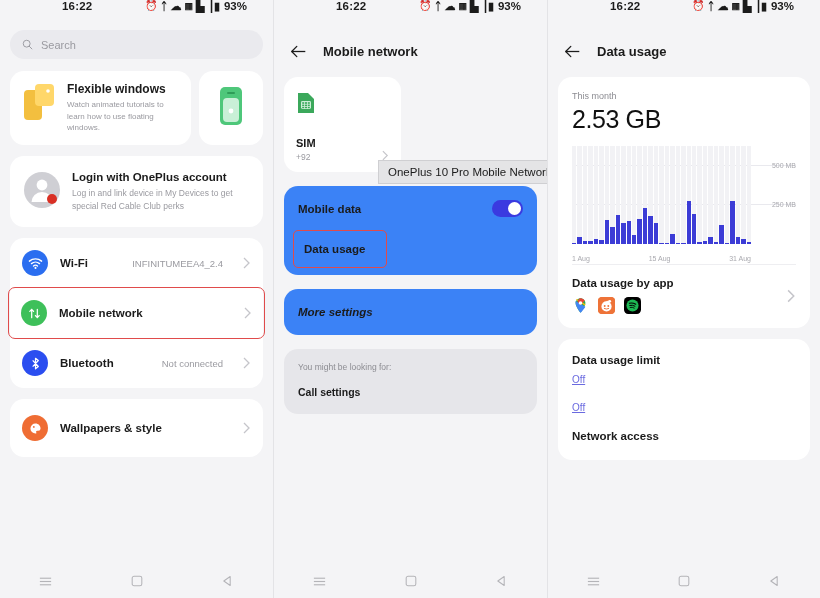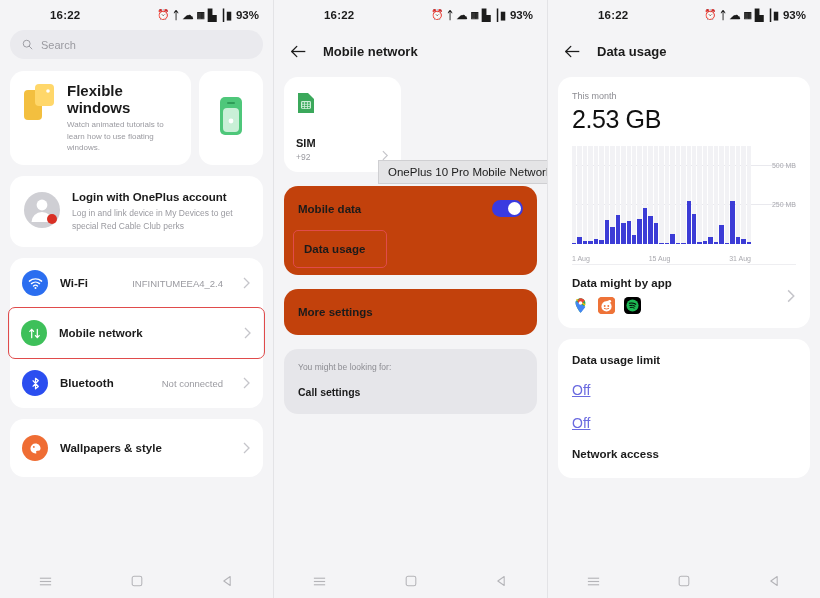--- a/index.html
+++ b/index.html
@@ -23,8 +23,8 @@
   
   .statusbar {
     height: 30px;
-    display: flex; align-items: center;
-    padding: 0 14px;
+    display: flex; align-items: flex-start;
+    padding: 0 26px;
     font-size: 11.5px; font-weight: bold; color: #1b1b1b;
   }
   .sb-time { margin-left: 36px; letter-spacing: .2px; }

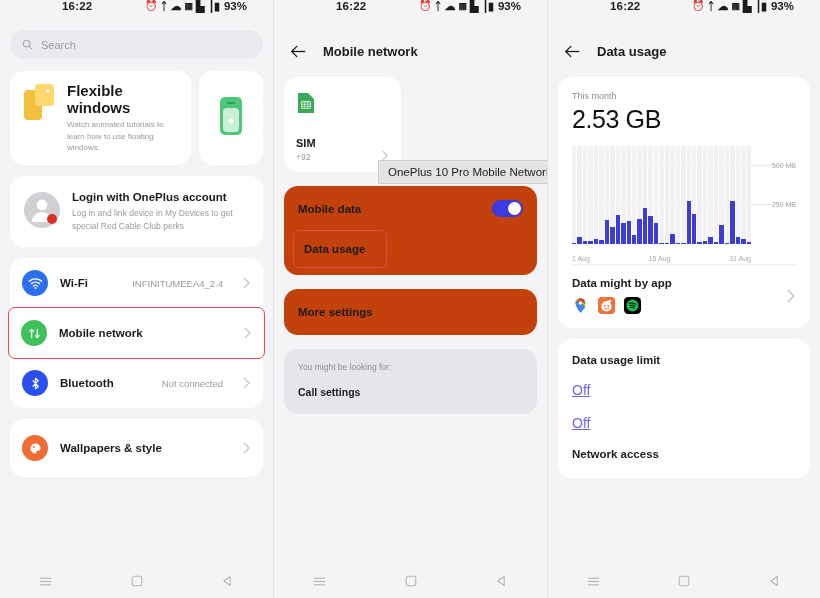--- a/index.html
+++ b/index.html
@@ -77,7 +77,7 @@
   }
   .promo.main { width: 200px; }
   .promo.side { width: 72px; justify-content: center; align-items: center; padding: 11px 0; }
-  .promo-title { font-size: 15px; font-weight: bold; color: #1b1b1b; margin-bottom: 3px; }
+  .promo-title { font-size: 12px; font-weight: bold; color: #1b1b1b; margin-bottom: 3px; }
   .promo-sub { font-size: 8px; color: #9a9aa0; line-height: 1.45; }
 
   .acct-card {

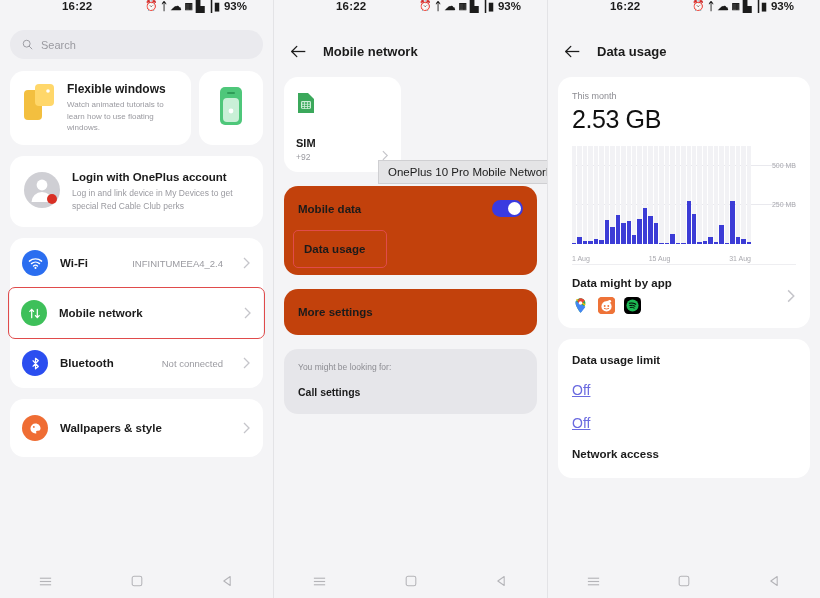--- a/index.html
+++ b/index.html
@@ -52,7 +52,7 @@
 
   
   .card {
-    background: #c2410c;
+    background: #3b82f6;
     border-radius: 14px;
     margin: 0 10px 10px 10px;
   }

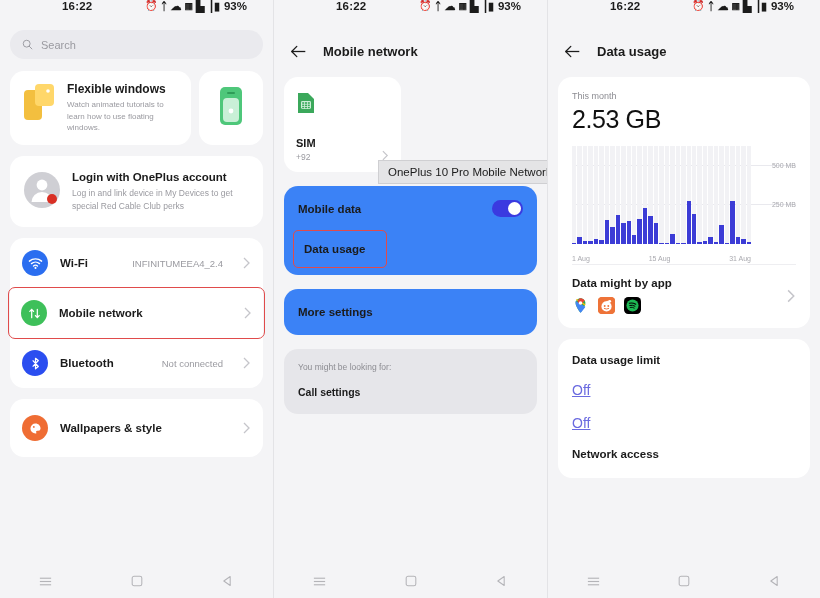--- a/index.html
+++ b/index.html
@@ -603,7 +603,7 @@
 
       <div class="byapp">
         <div>
-          <div class="t">Data might by app</div>
+          <div class="t">Data usage by app</div>
           <div class="appicons">
             <span class="appicon">
               <svg width="17" height="17" viewBox="0 0 18 18">

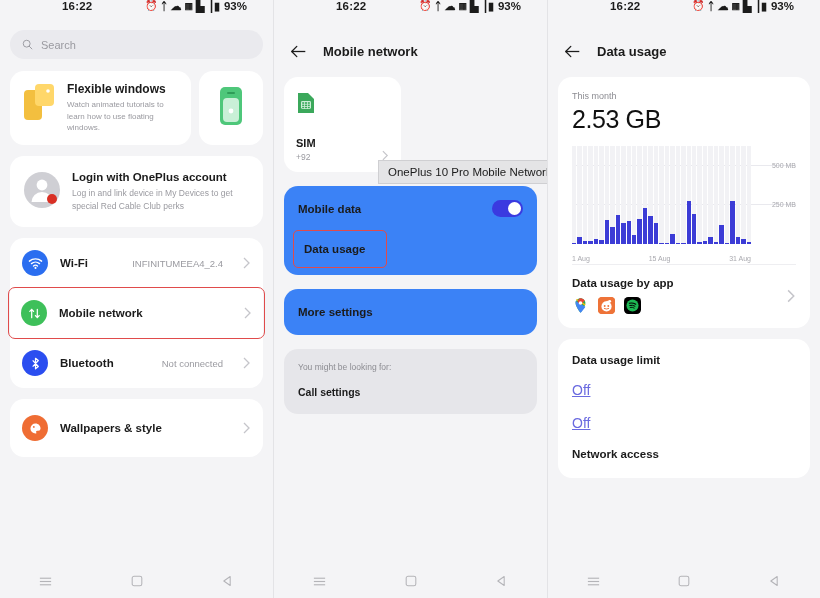--- a/index.html
+++ b/index.html
@@ -419,7 +419,7 @@
     </div>
 
     <div class="card" style="margin-top:14px;">
-      <div class="row2" style="padding:17px 14px;">
+      <div class="row2" style="padding:17px 14px;font-style:italic;">
         <span class="label">More settings</span>
       </div>
     </div>

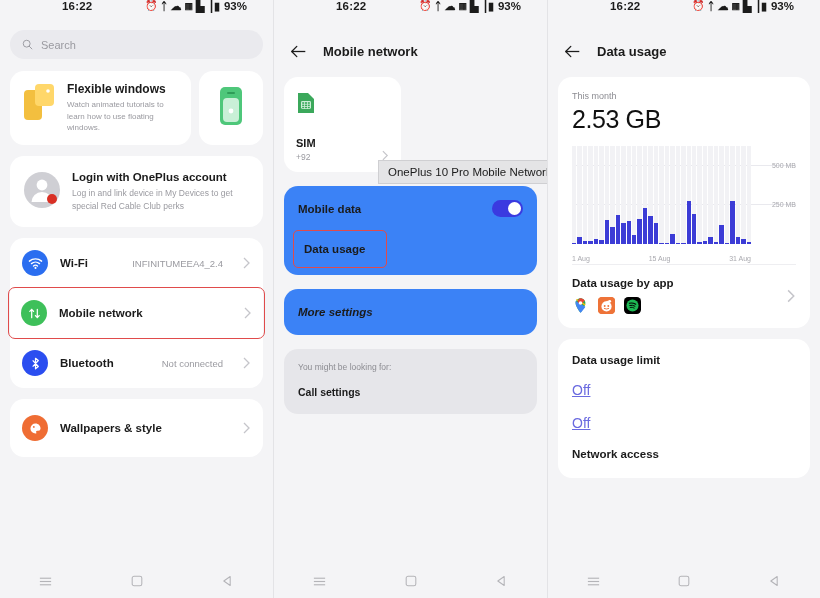--- a/index.html
+++ b/index.html
@@ -194,7 +194,7 @@
   .opt { margin-bottom: 17px; }
   .opt:last-child { margin-bottom: 0; }
   .opt .t { font-size: 11.5px; font-weight: bold; color: #1b1b1b; }
-  .opt .v { font-size: 14px; color: #6a6ae0; margin-top: 16px; text-decoration: underline; }
+  .opt .v { font-size: 10px; color: #6a6ae0; margin-top: 8px; text-decoration: underline; }
 </style>
 </head>
 <body>

